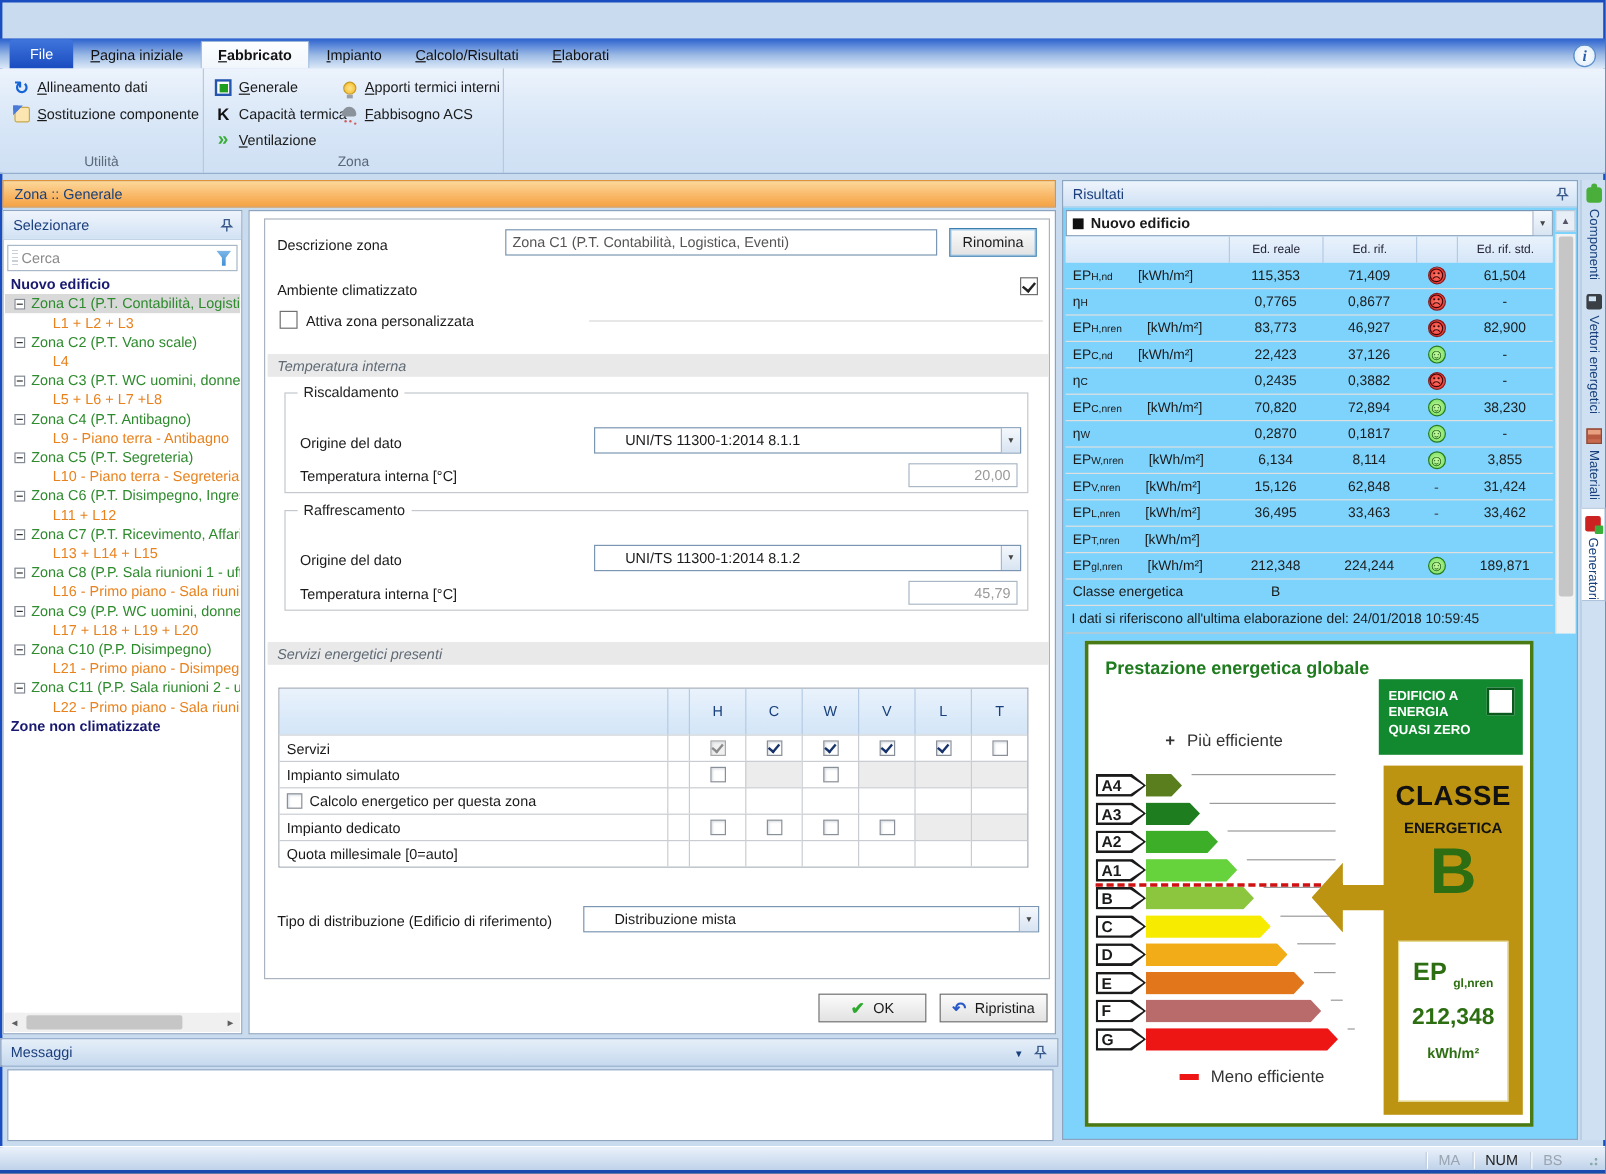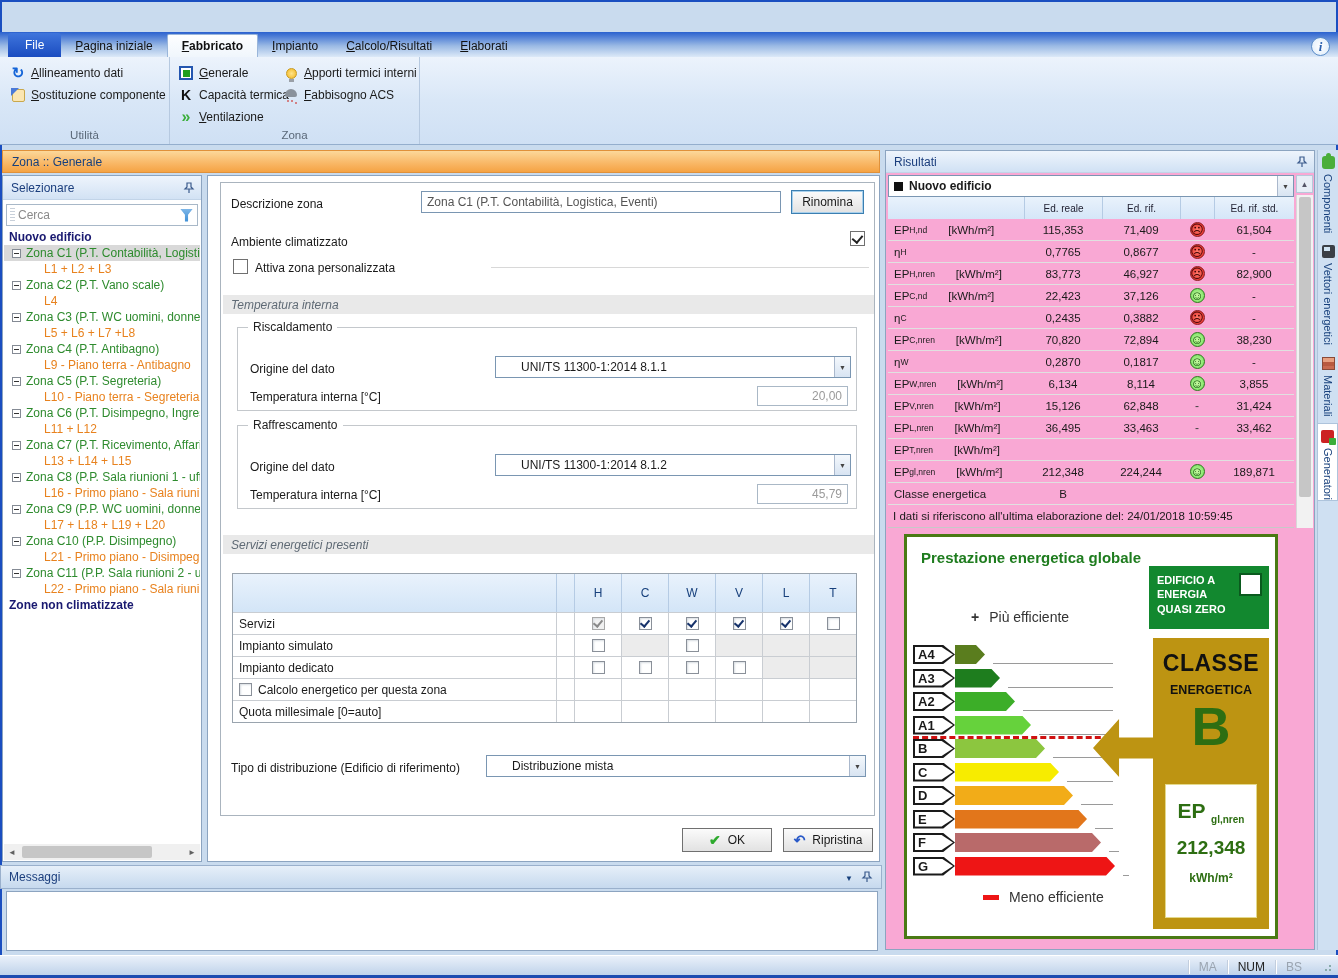--- a/index.html
+++ b/index.html
@@ -139,7 +139,7 @@
         border-right:2px solid #8a8a8a; border-bottom:2px solid #8a8a8a; transform:rotate(40deg); }
 
   
-  .results { position:absolute; left:885px; top:150px; width:430px; height:800px; background:#f9a8d4; border:1px solid #8ca4c0; }
+  .results { position:absolute; left:885px; top:150px; width:430px; height:800px; background:#7dd3fc; border:1px solid #8ca4c0; }
   .res-header { position:absolute; left:0; top:0; right:0; height:22px; background:linear-gradient(#eef4fc,#d0e1f4);
                 color:#1b3e7d; display:flex; align-items:center; padding:0 6px 0 8px; border-bottom:1px solid #c2d4e8; }
   .res-select { position:absolute; left:2px; top:24px; width:406px; height:22px; border:1px solid #7a96b2; background:#fff;

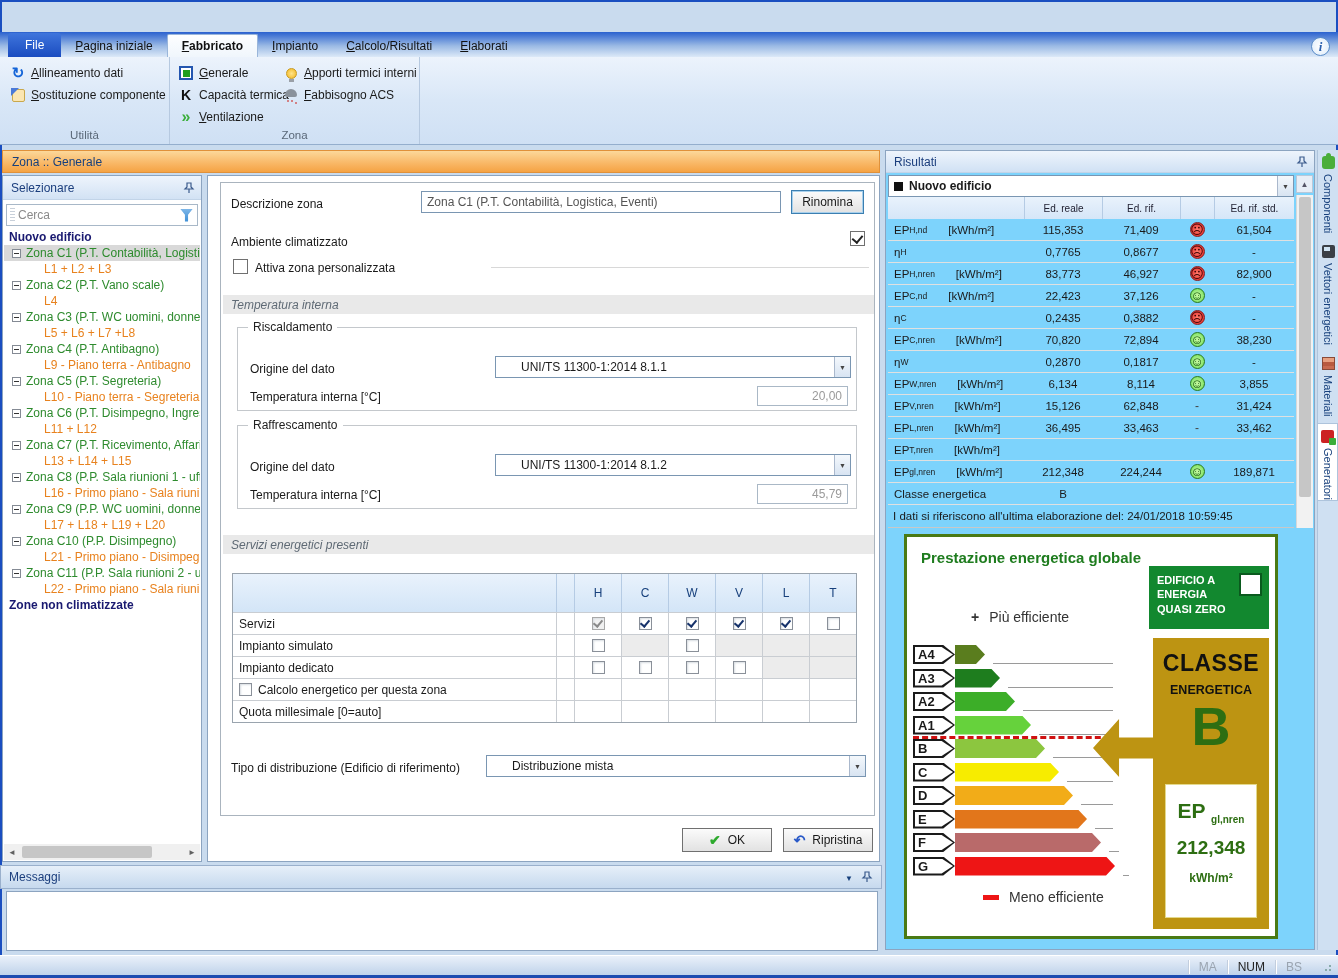--- a/index.html
+++ b/index.html
@@ -181,7 +181,7 @@
   .plus { color:#2d6e12; font-size:27px; font-weight:bold; line-height:1; }
   .more-row span, .less-row span { font-size:14px; color:#333; }
   .grades { position:absolute; left:6px; top:108px; width:240px; }
-  .grade-row { display:flex; align-items:flex-end; height:19px; margin-bottom:4.5px; }
+  .grade-row { display:flex; align-items:flex-start; height:19px; margin-bottom:4.5px; }
   .plab { position:relative; width:42px; height:19px; flex:none; }
   .plab .o { position:absolute; inset:0; background:#1a1a1a; clip-path:polygon(0 0,72% 0,100% 50%,72% 100%,0 100%); }
   .plab .i { position:absolute; inset:2px; background:#fff; clip-path:polygon(0 0,70% 0,100% 50%,70% 100%,0 100%); }

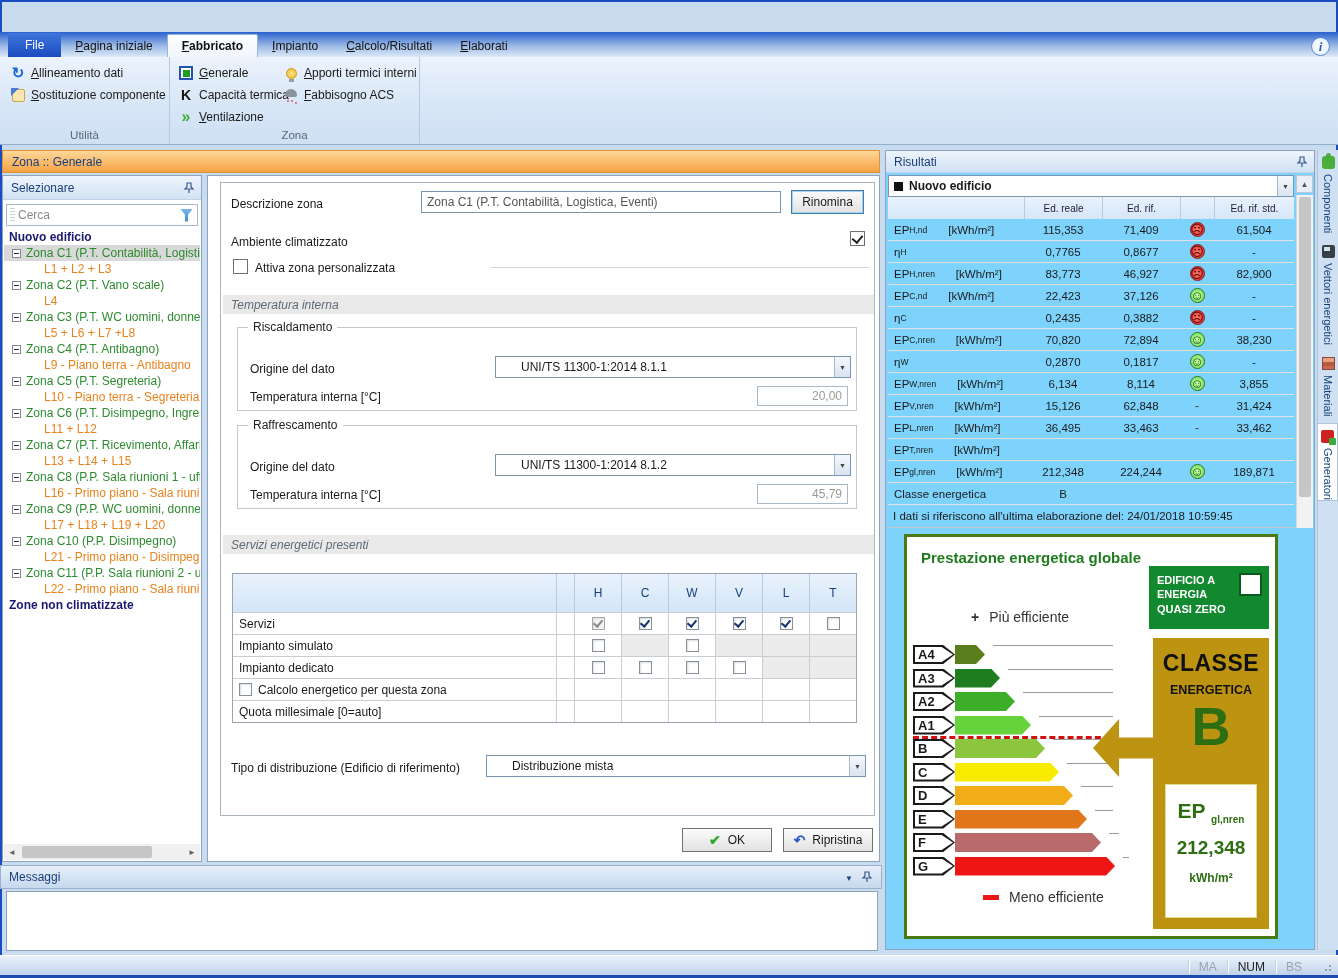--- a/index.html
+++ b/index.html
@@ -568,6 +568,19 @@
           <div class="scell" data-state="none"></div>
         </div>
         <div class="srv-row">
+          <div>
+              <span class="cb" data-state="unchecked"></span>
+              <span>Calcolo energetico per questa zona</span>
+            </div>
+            <div></div>
+          <div class="scell" data-state="empty"></div>
+          <div class="scell" data-state="empty"></div>
+          <div class="scell" data-state="empty"></div>
+          <div class="scell" data-state="empty"></div>
+          <div class="scell" data-state="empty"></div>
+          <div class="scell" data-state="empty"></div>
+        </div>
+        <div class="srv-row">
           <div>Impianto dedicato</div>
             <div></div>
           <div class="scell" data-state="unchecked">
@@ -584,19 +597,6 @@
             </div>
           <div class="scell" data-state="none"></div>
           <div class="scell" data-state="none"></div>
-        </div>
-        <div class="srv-row">
-          <div>
-              <span class="cb" data-state="unchecked"></span>
-              <span>Calcolo energetico per questa zona</span>
-            </div>
-            <div></div>
-          <div class="scell" data-state="empty"></div>
-          <div class="scell" data-state="empty"></div>
-          <div class="scell" data-state="empty"></div>
-          <div class="scell" data-state="empty"></div>
-          <div class="scell" data-state="empty"></div>
-          <div class="scell" data-state="empty"></div>
         </div>
         <div class="srv-row">
           <div>Quota millesimale [0=auto]</div>

